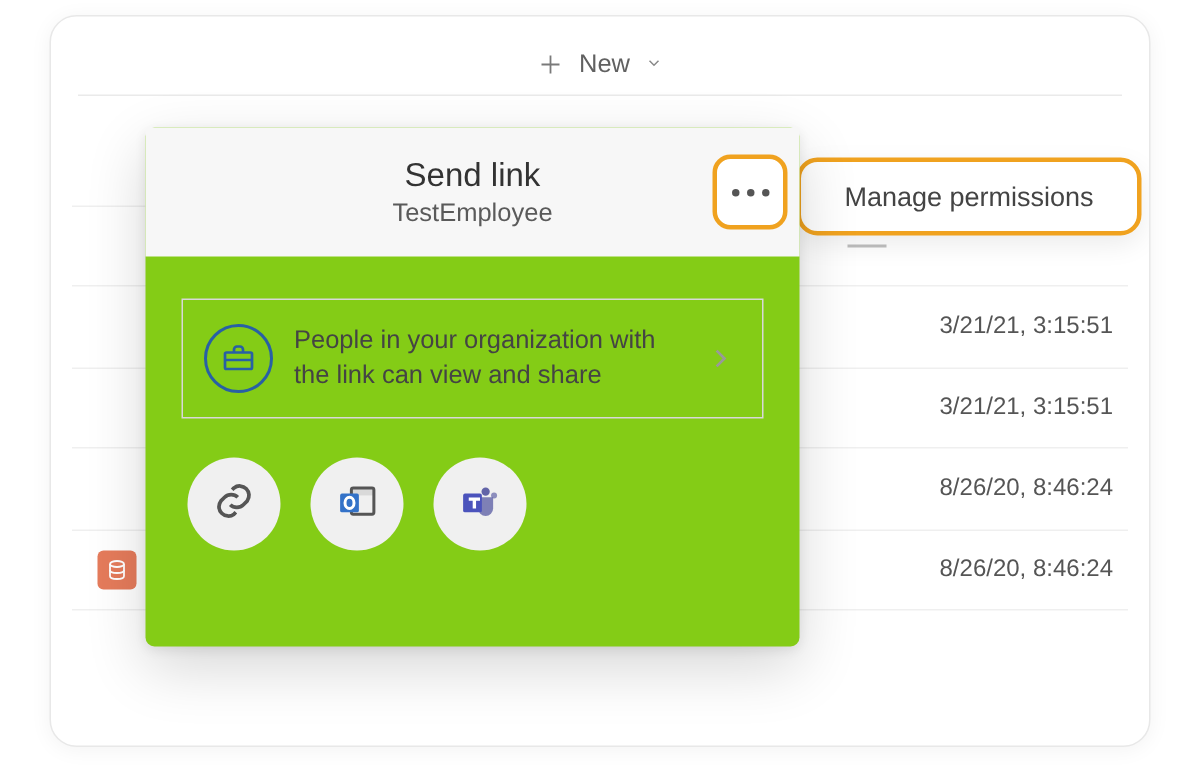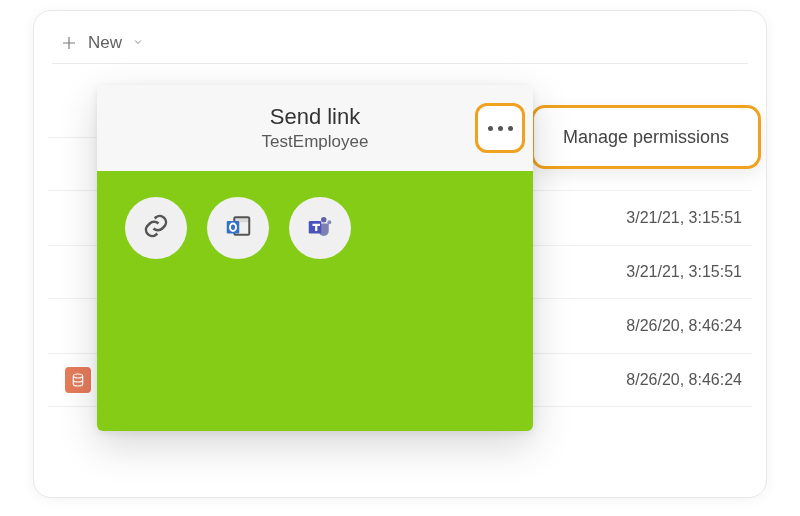--- a/index.html
+++ b/index.html
@@ -12,7 +12,7 @@
     overflow:hidden;
   }
   
-  .toolbar { display:flex; align-items:center; justify-content:flex-start; padding:22px 26px 10px 26px; }
+  .toolbar { display:flex; align-items:center; justify-content:center; padding:22px 26px 10px 26px; }
   .tool-left, .tool-right { display:flex; align-items:center; gap:10px; color:#616161; font-size:17px; }
   .icon-box { width:18px; height:18px; display:inline-flex; align-items:center; justify-content:center; }
   .chev svg{width:12px;height:12px;}

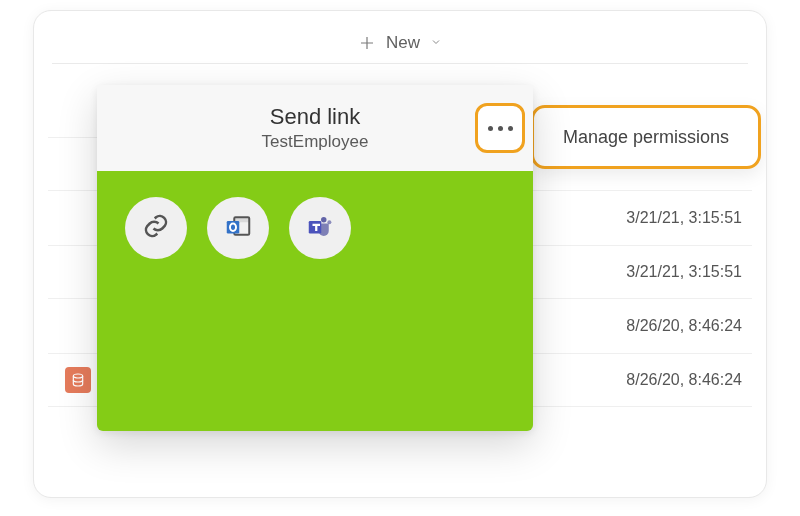--- a/index.html
+++ b/index.html
@@ -33,7 +33,7 @@
 
   
   .manage-btn {
-    position:absolute; left:497px; top:94px; width:230px; height:64px;
+    position:absolute; left:497px; top:94px; width:230px; height:52px;
     background:#fff; border:3px solid #f0a21f; border-radius:14px;
     display:flex; align-items:center; justify-content:center;
     font-size:18px; color:#444; box-shadow:0 6px 18px rgba(0,0,0,0.08);

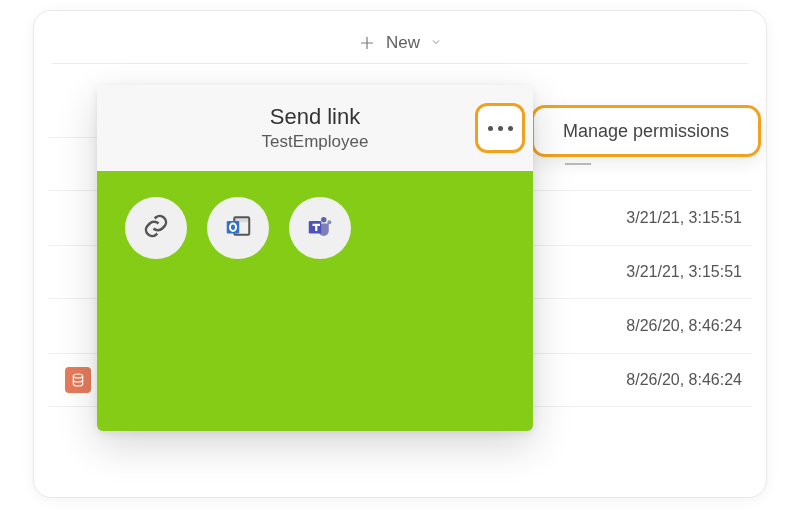--- a/index.html
+++ b/index.html
@@ -163,6 +163,21 @@
           </div>
       </div>
 
+      <div class="link-box">
+        <div class="brief-icon">
+          <svg viewBox="0 0 24 24" fill="none" stroke="#2860a5" stroke-width="1.8">
+            <rect x="3" y="8" width="18" height="11" rx="1"></rect>
+              <path d="M3 13h18"></path>
+              <path d="M9 8V6a2 2 0 0 1 2-2h2a2 2 0 0 1 2 2v2"></path>
+          </svg>
+        </div>
+        <div class="link-text">People in your organization with the link can view and share</div>
+        <div class="link-chev">
+          <svg viewBox="0 0 24 24" fill="none" stroke-width="2.4">
+              <path d="M9 5l7 7-7 7"></path>
+            </svg>
+        </div>
+      </div>
 
       <div class="share-row">
         <div class="circle-btn">

